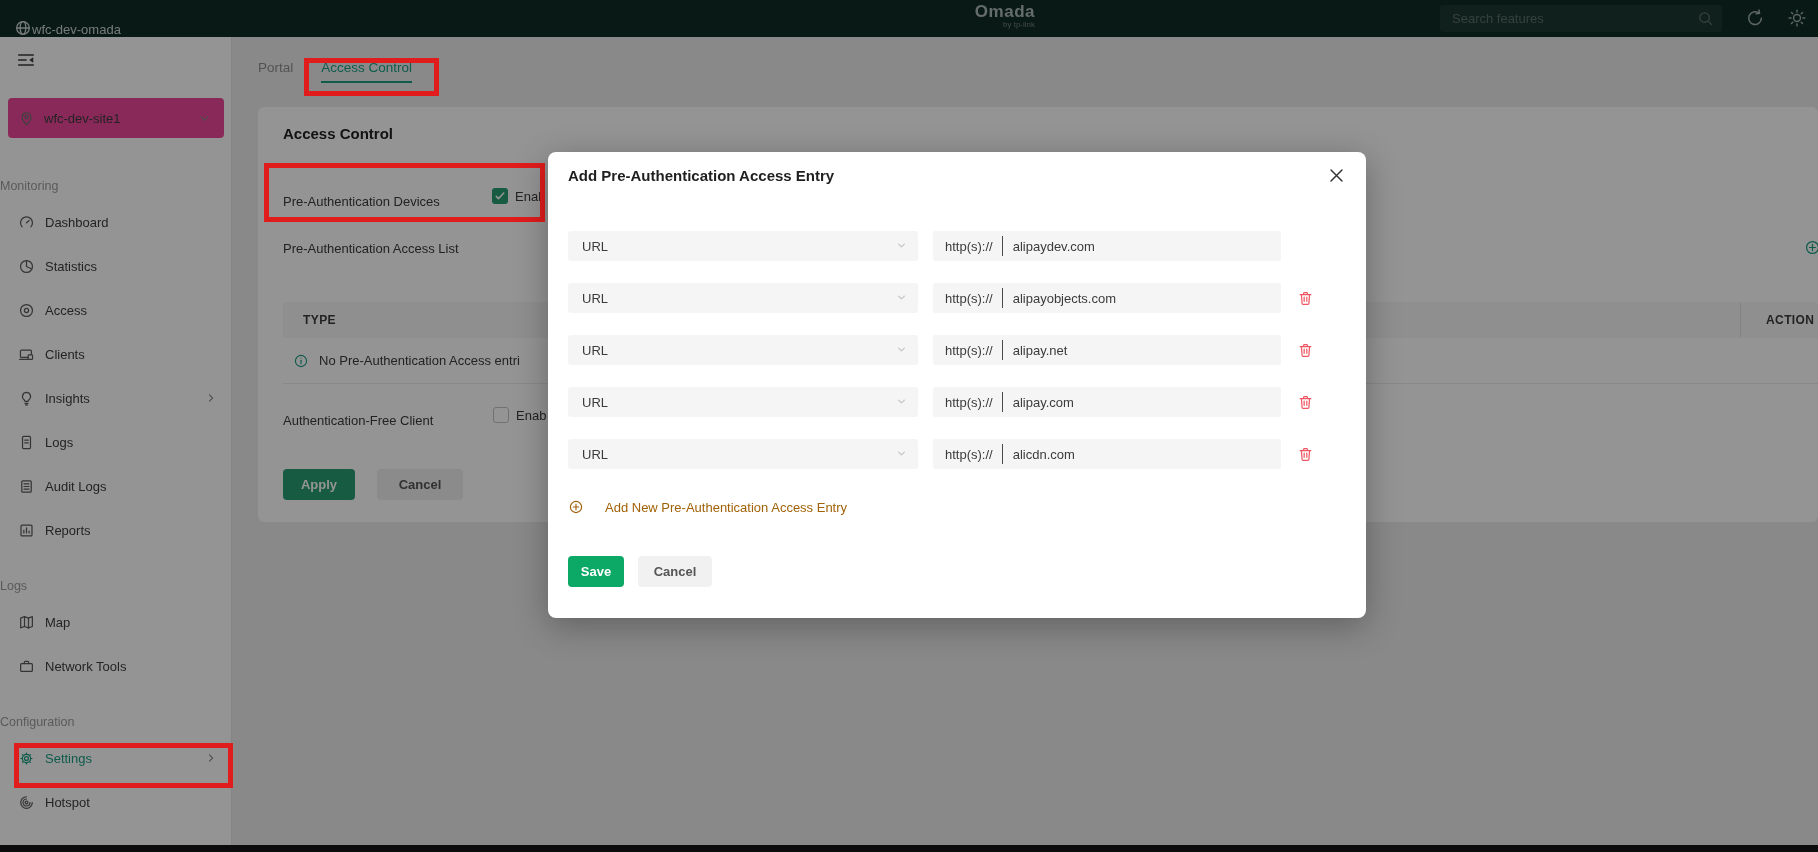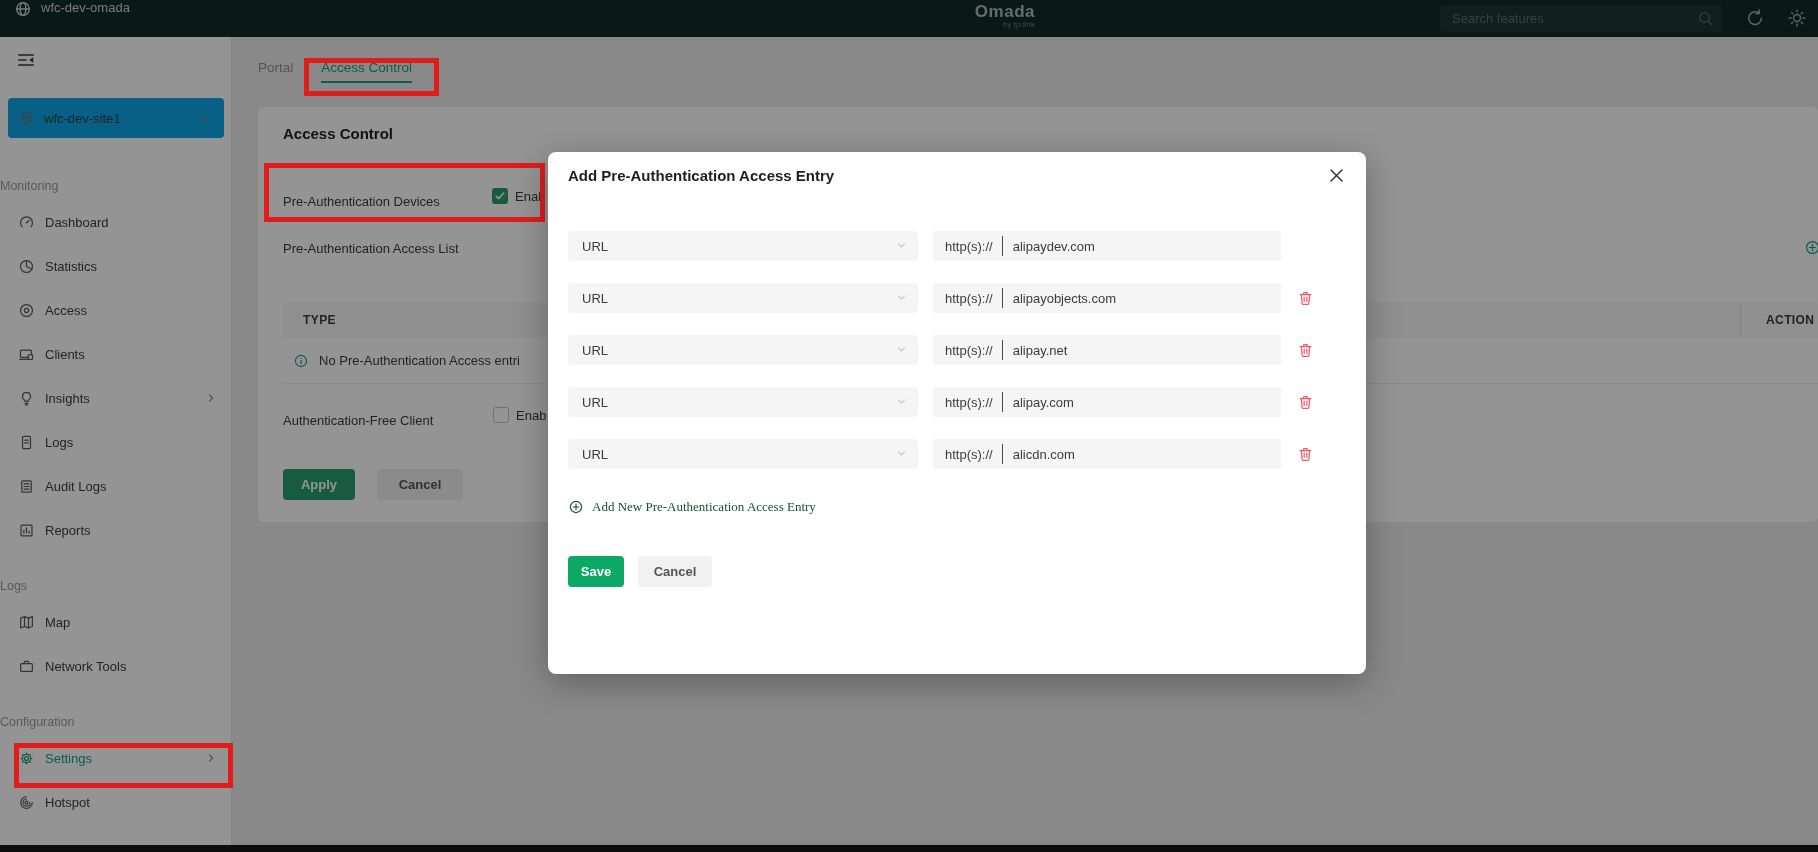--- a/index.html
+++ b/index.html
@@ -13,7 +13,7 @@
 
   
   .topbar { position:absolute; left:0; top:0; width:1818px; height:37px; background:#0f2b26; z-index:2; }
-  .topbar-left { position:absolute; left:14px; top:0; height:37px; display:flex; align-items:flex-start; gap:9px; color:#cdd6d3; }
+  .topbar-left { position:absolute; left:14px; top:0; height:37px; display:flex; align-items:flex-end; color:#cdd6d3; }
   .controller-name { font-size:13px; color:#cdd6d3; }
   .logo-wrap { position:absolute; left:955px; top:2px; width:80px; text-align:right; color:#9fb0ac; }
   .logo-main { font-size:17px; font-weight:bold; letter-spacing:0.5px; color:#aebbb8; }

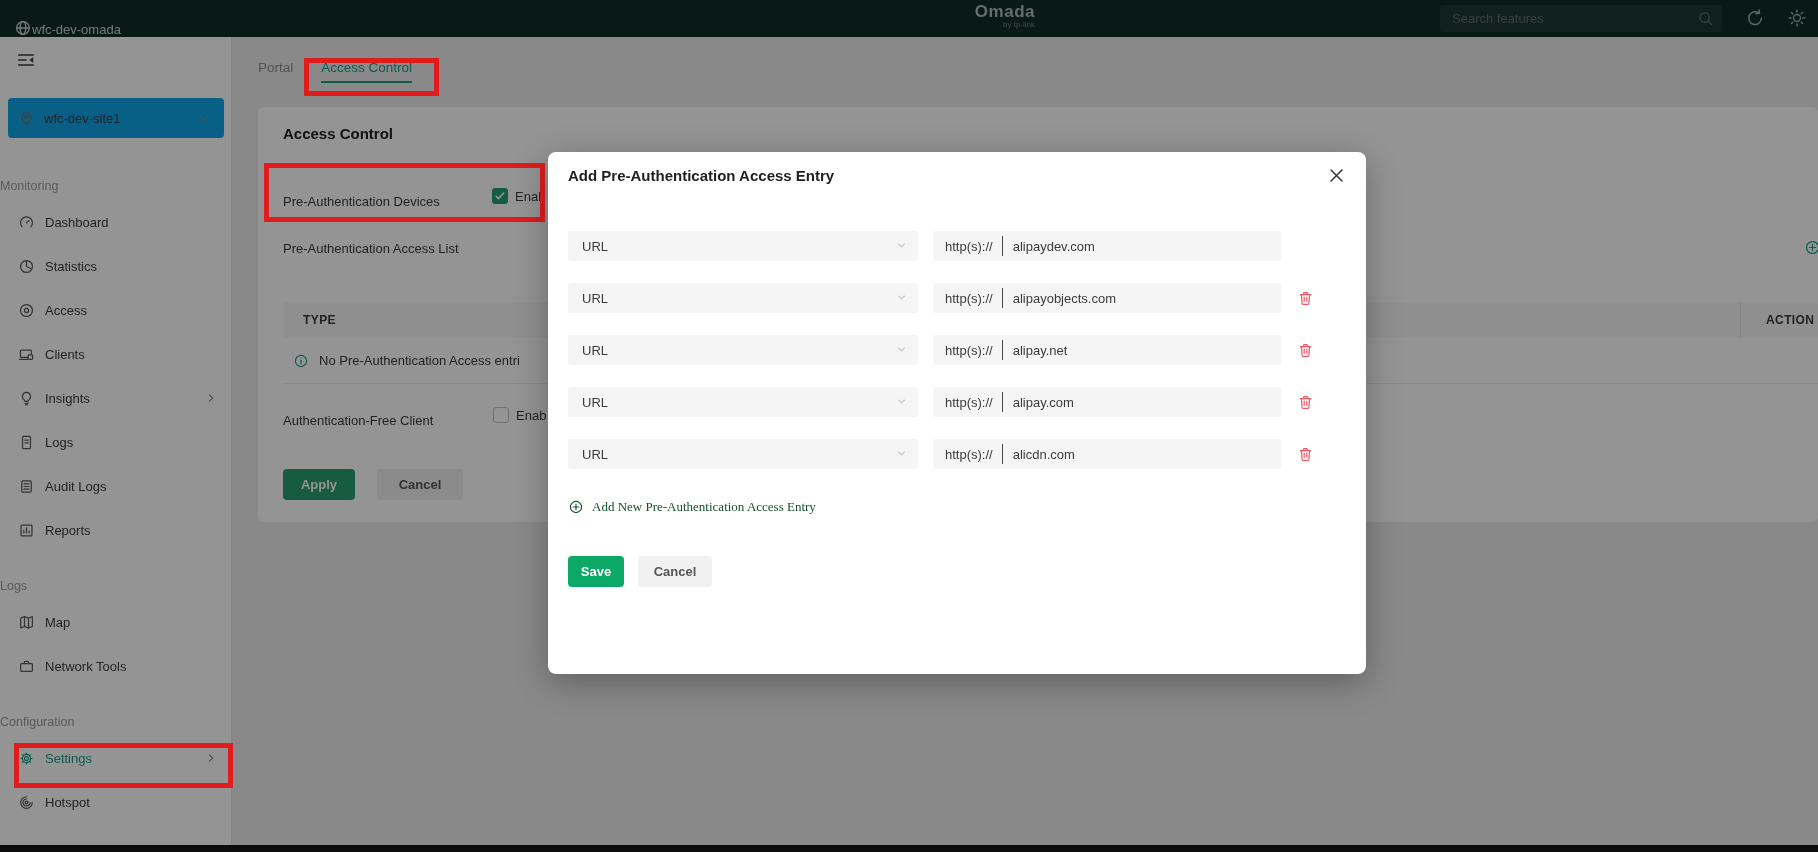--- a/index.html
+++ b/index.html
@@ -27,7 +27,7 @@
   
   .sidebar { position:absolute; left:0; top:37px; width:232px; height:815px; background:#ffffff; border-right:1px solid #e6e6e6; z-index:1; }
   .collapse-btn { position:absolute; left:16px; top:13px; color:#3d3d3d; }
-  .site-selector { position:absolute; left:8px; top:61px; width:216px; height:40px; background:#0ea5e9; border-radius:4px; display:flex; align-items:center; padding:0 12px 0 10px; color:#444; }
+  .site-selector { position:absolute; left:8px; top:61px; width:216px; height:40px; background:#ec4899; border-radius:4px; display:flex; align-items:center; padding:0 12px 0 10px; color:#444; }
   .site-selector .lbl { font-size:13px; color:#3b3b3b; margin-left:9px; flex:1; }
   .nav { position:absolute; left:0; top:129px; width:232px; }
   .nav-label { height:34px; line-height:40px; font-size:12.5px; color:#9c9c9c; }

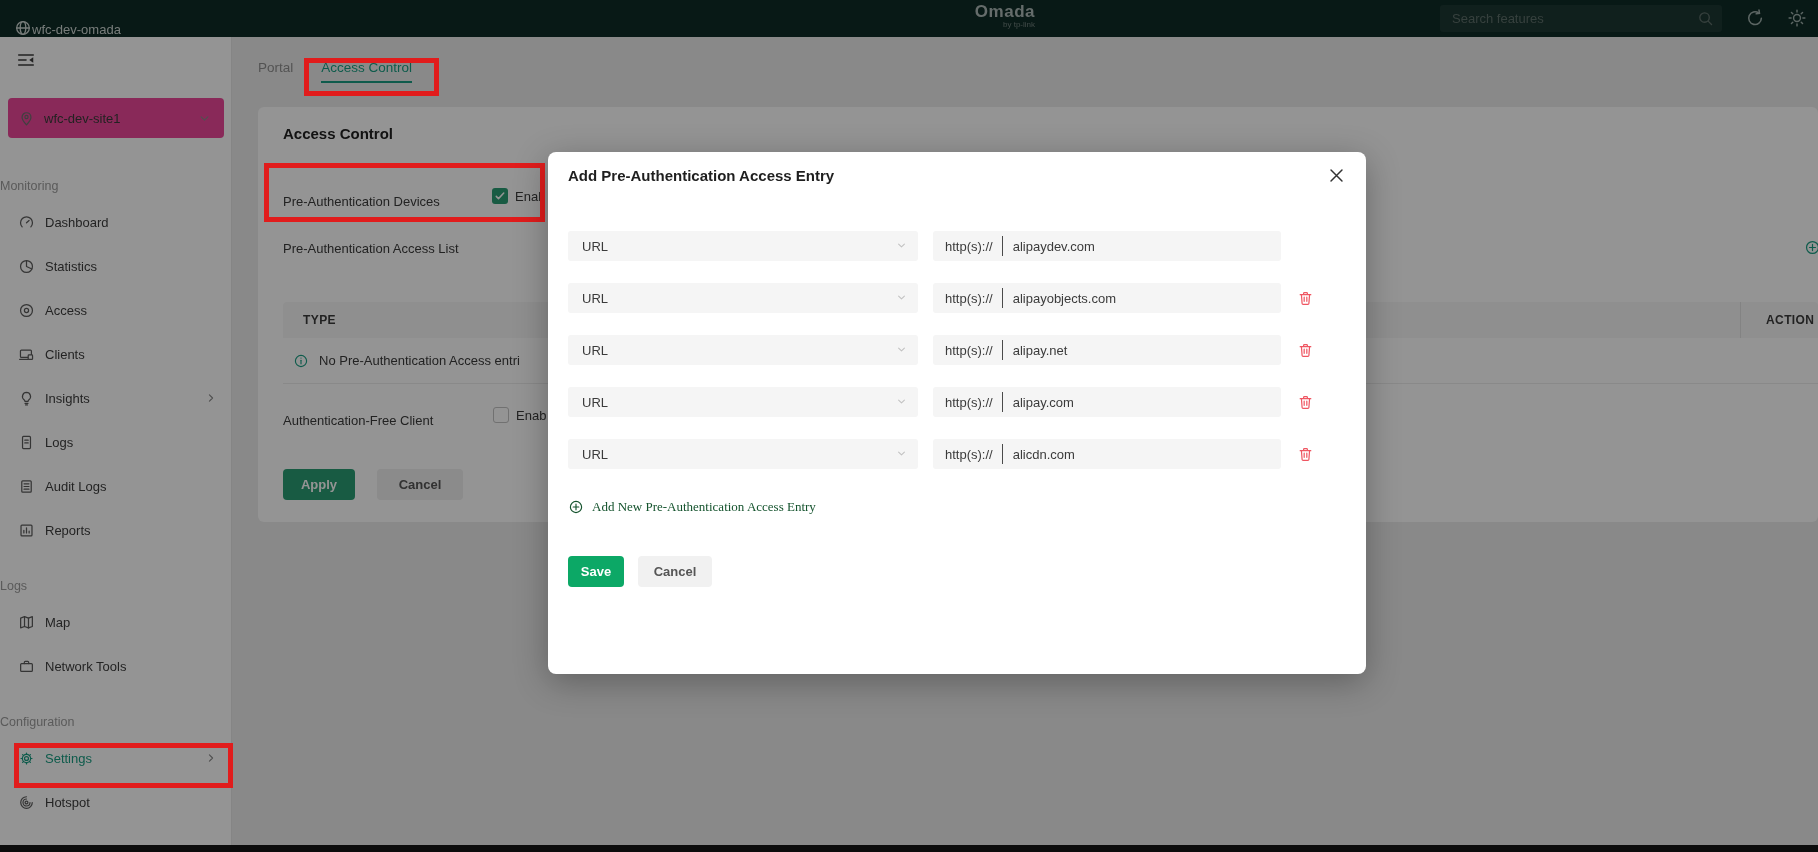--- a/index.html
+++ b/index.html
@@ -76,7 +76,7 @@
   .bottom-strip { position:absolute; left:0; bottom:0; width:1818px; height:7px; background:#161616; z-index:3; }
 
   
-  .modal { position:absolute; left:548px; top:152px; width:818px; height:522px; background:#fff; border-radius:8px; box-shadow:0 8px 34px rgba(0,0,0,0.3); z-index:30; }
+  .modal { position:absolute; left:548px; top:152px; width:818px; height:466px; background:#fff; border-radius:8px; box-shadow:0 8px 34px rgba(0,0,0,0.3); z-index:30; }
   .modal-title { position:absolute; left:20px; top:15px; font-size:15px; font-weight:bold; color:#1f1f1f; }
   .modal-close { position:absolute; right:20px; top:14px; color:#333; cursor:pointer; }
   .m-rows { position:absolute; left:20px; top:79px; }

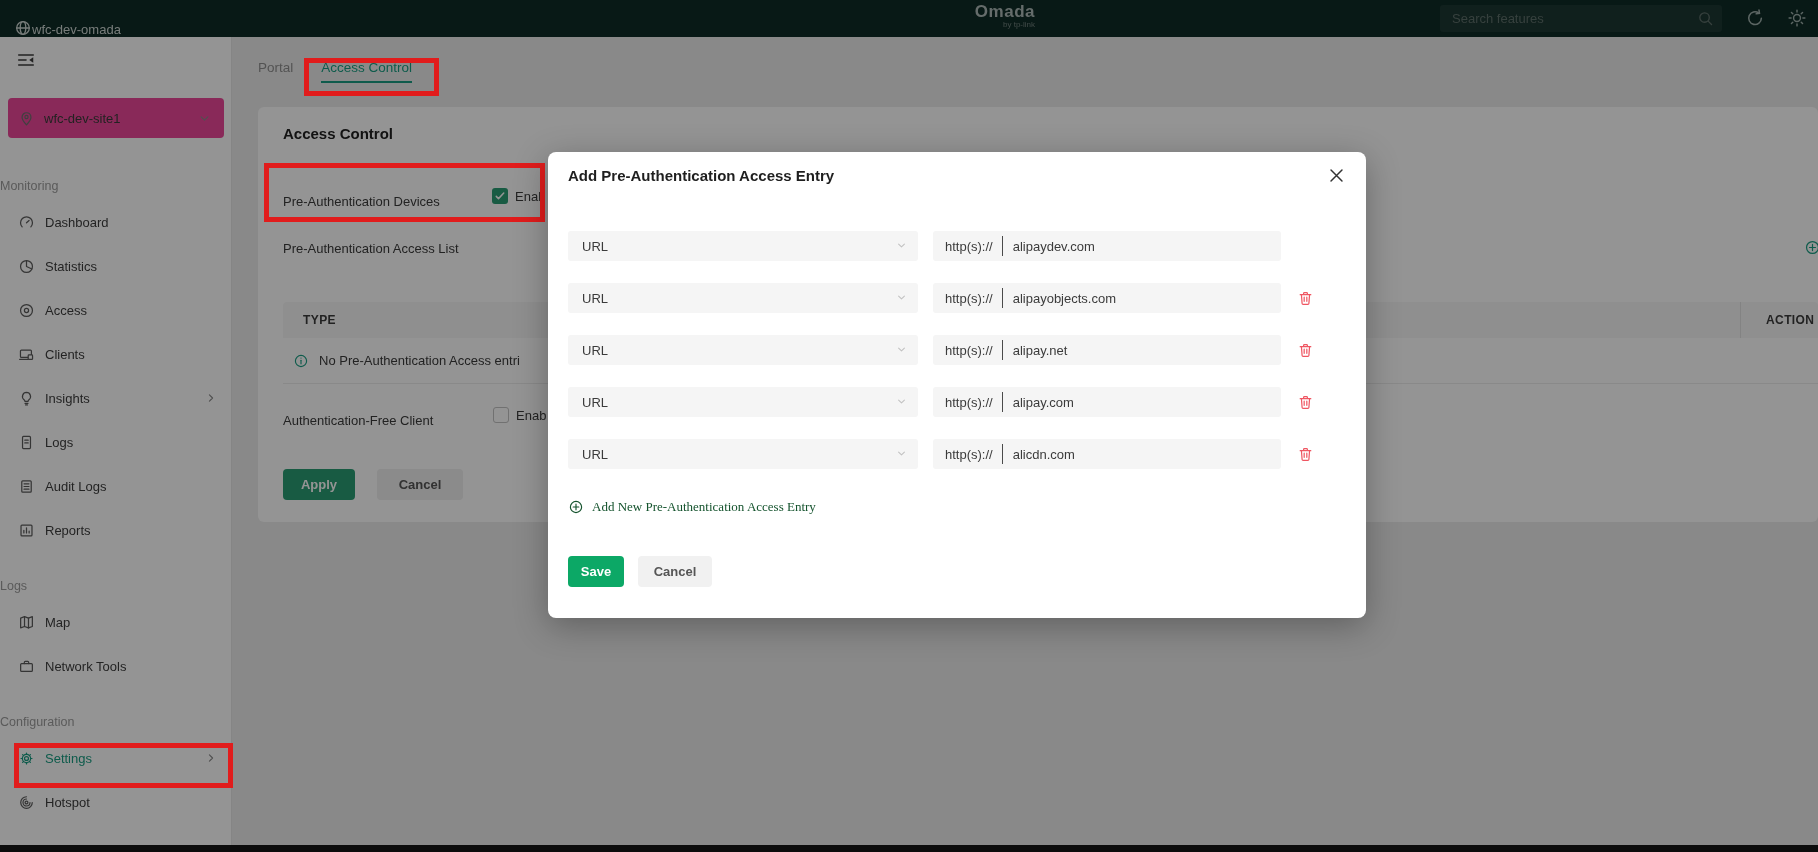--- a/index.html
+++ b/index.html
@@ -88,7 +88,7 @@
   .m-div { width:1px; height:20px; background:#4a4a4a; margin-left:9px; }
   .m-value { margin-left:10px; }
   .m-trash { margin-left:16px; color:#ef5662; cursor:pointer; display:flex; }
-  .add-link { position:absolute; left:20px; top:347px; display:flex; align-items:center; gap:8px; color:#14532d; font-size:13px; cursor:pointer;font-family:Liberation Serif, serif; }
+  .add-link { position:absolute; left:20px; top:347px; display:flex; align-items:center; gap:21px; color:#a16207; font-size:13px; cursor:pointer; }
   .btn-save { position:absolute; left:20px; top:404px; width:56px; background:#0ca866; color:#fff; }
   .btn-cancel-modal { position:absolute; left:90px; top:404px; width:74px; background:#f1f1f1; color:#555; }
 </style>

